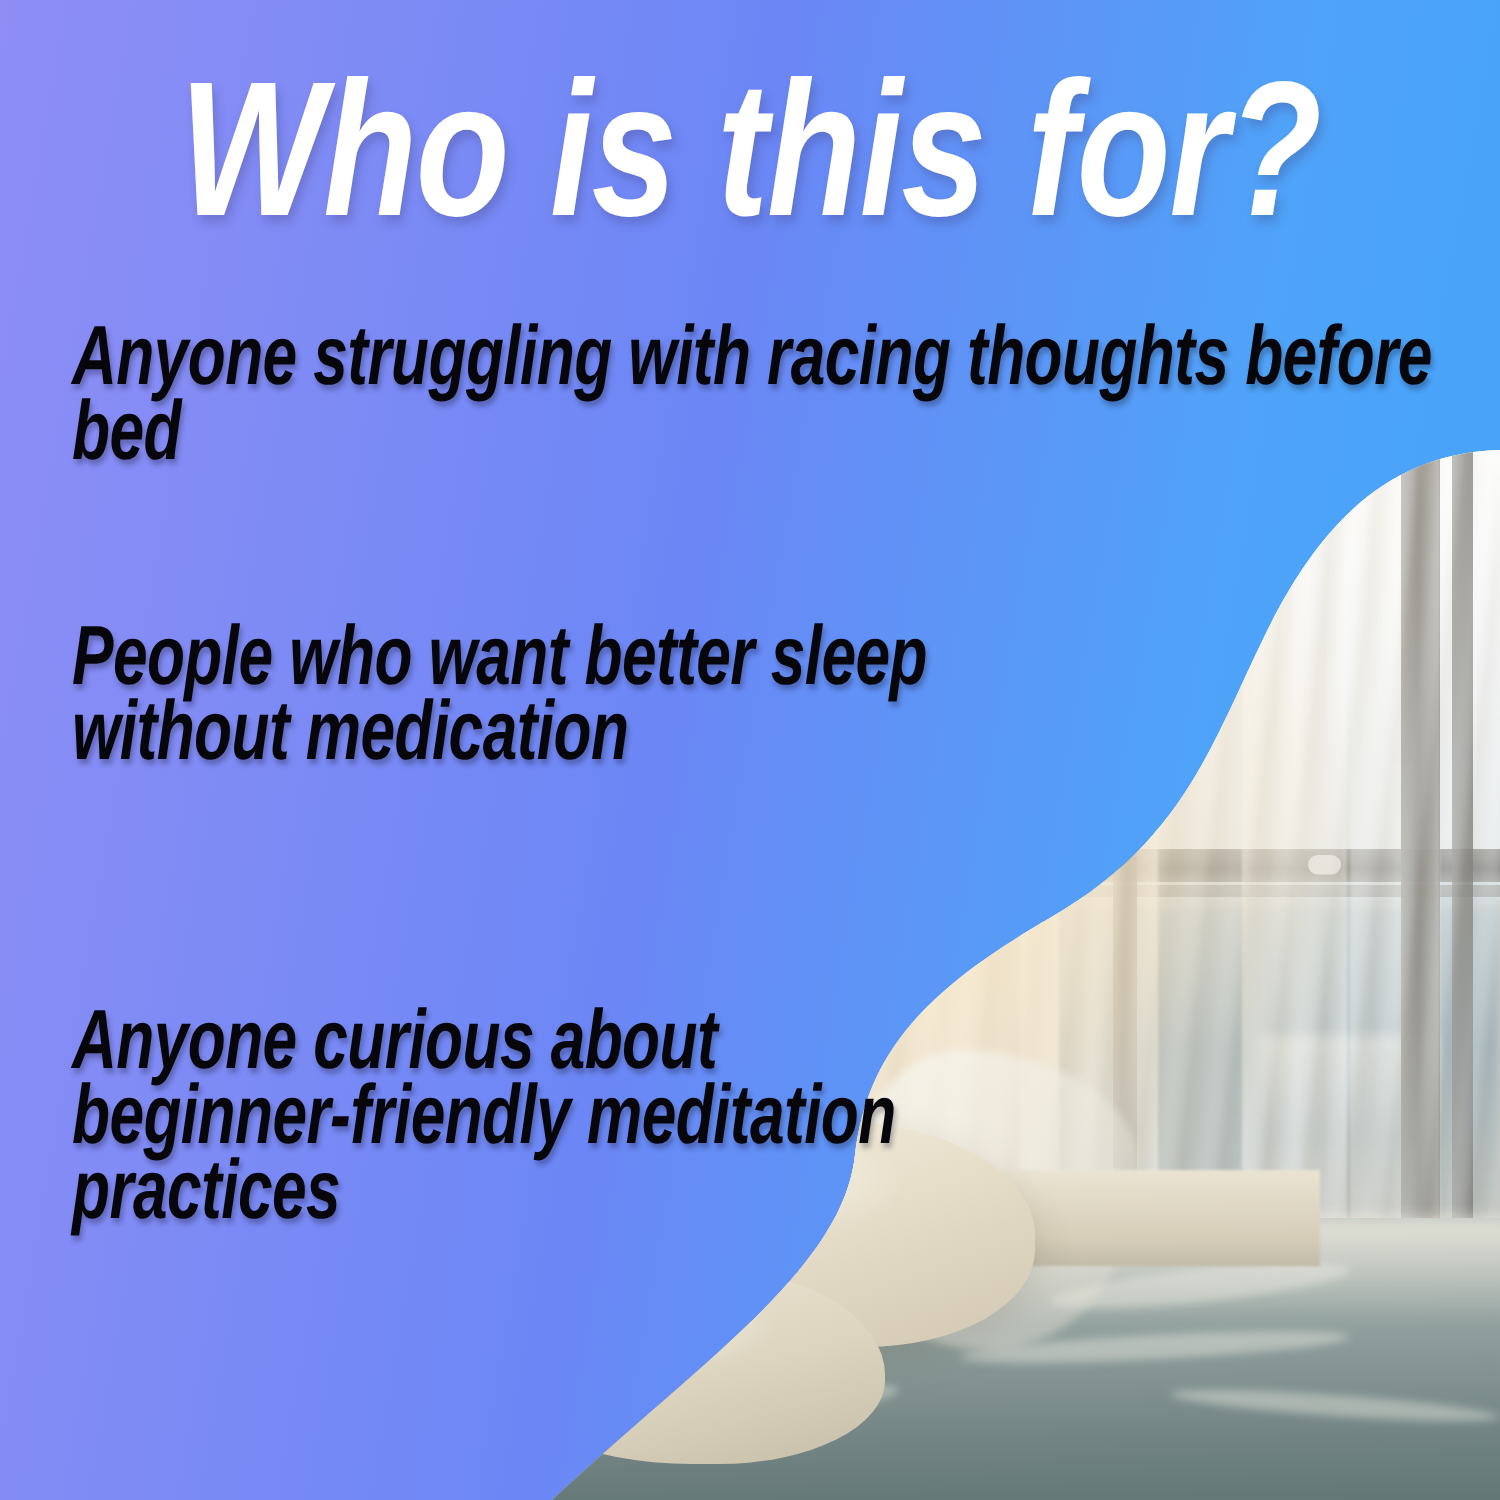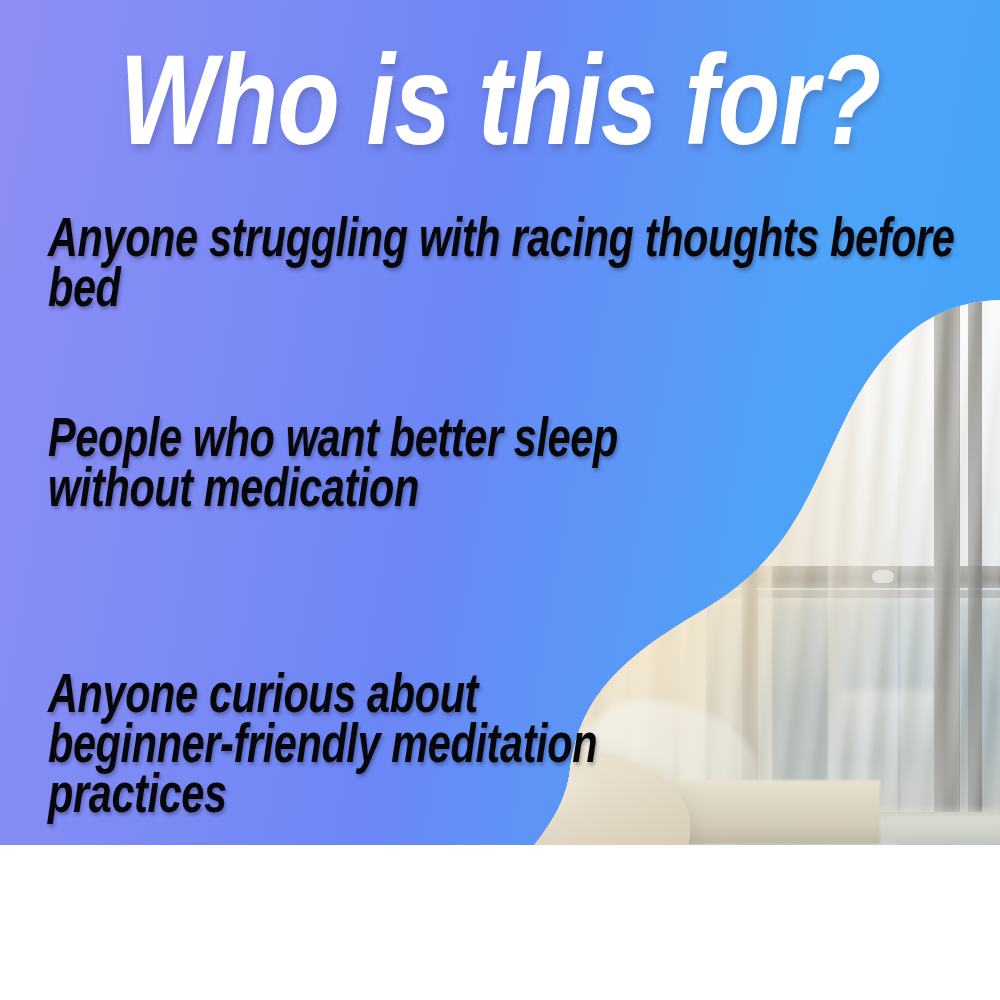--- a/index.html
+++ b/index.html
@@ -10,7 +10,7 @@
   #poster {
     position: relative;
     width: 1000px;
-    height: 845px;
+    height: 1000px;
     overflow: hidden;
     font-family: "Liberation Sans", sans-serif;
     background: linear-gradient(100deg, #8E8EF5 0%, #7E8BF5 22%, #6B87F5 45%, #4FA3F8 75%, #41A5FA 100%);

